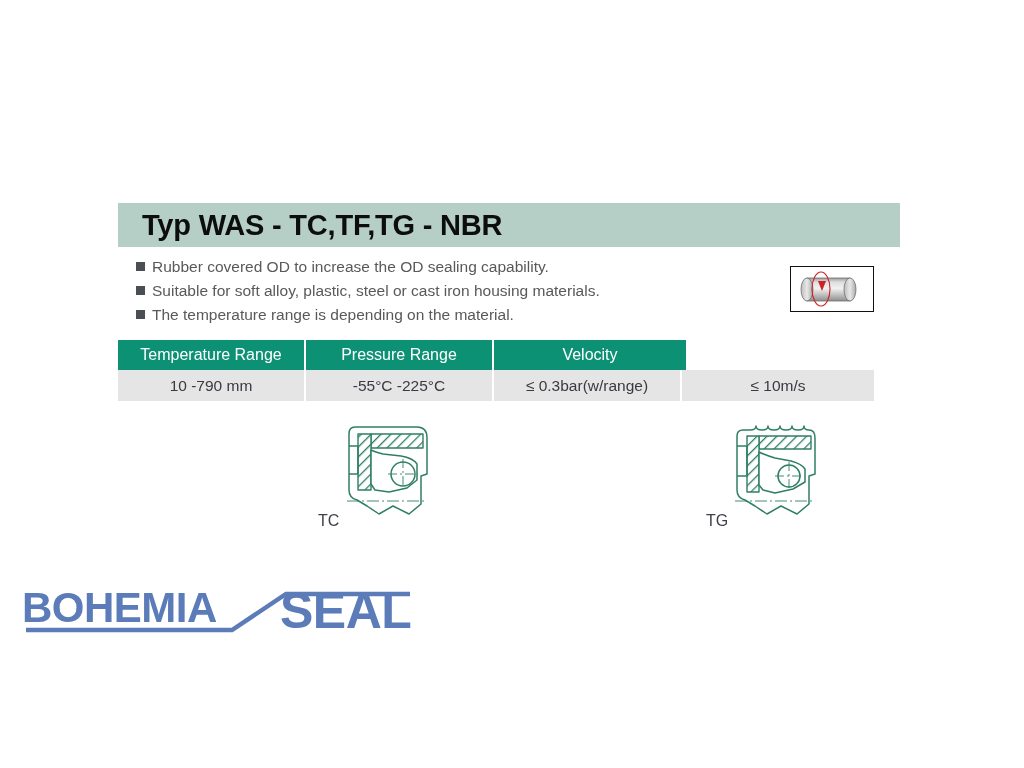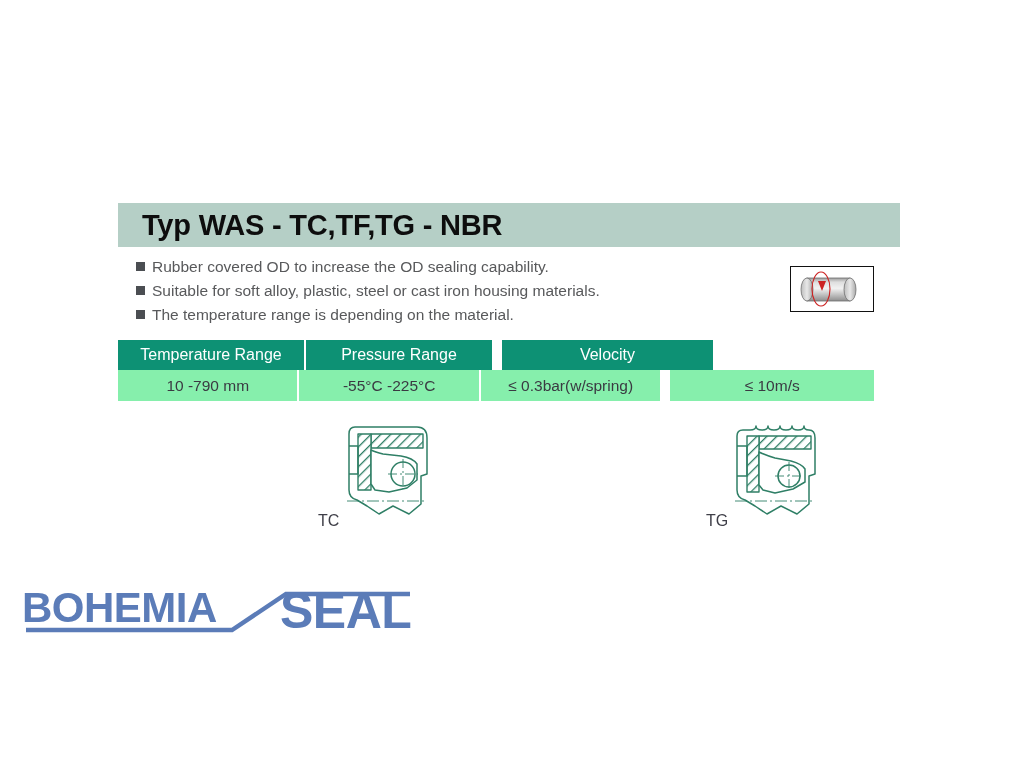--- a/index.html
+++ b/index.html
@@ -114,7 +114,7 @@
   .col-0 { width: 188px; }
   .col-1 { width: 188px; }
   .col-2 { width: 188px; }
-  .col-3 { width: 211px; margin-left: 8px; }
+  .col-3 { width: 192px; }
 
   
   #seal-gallery {

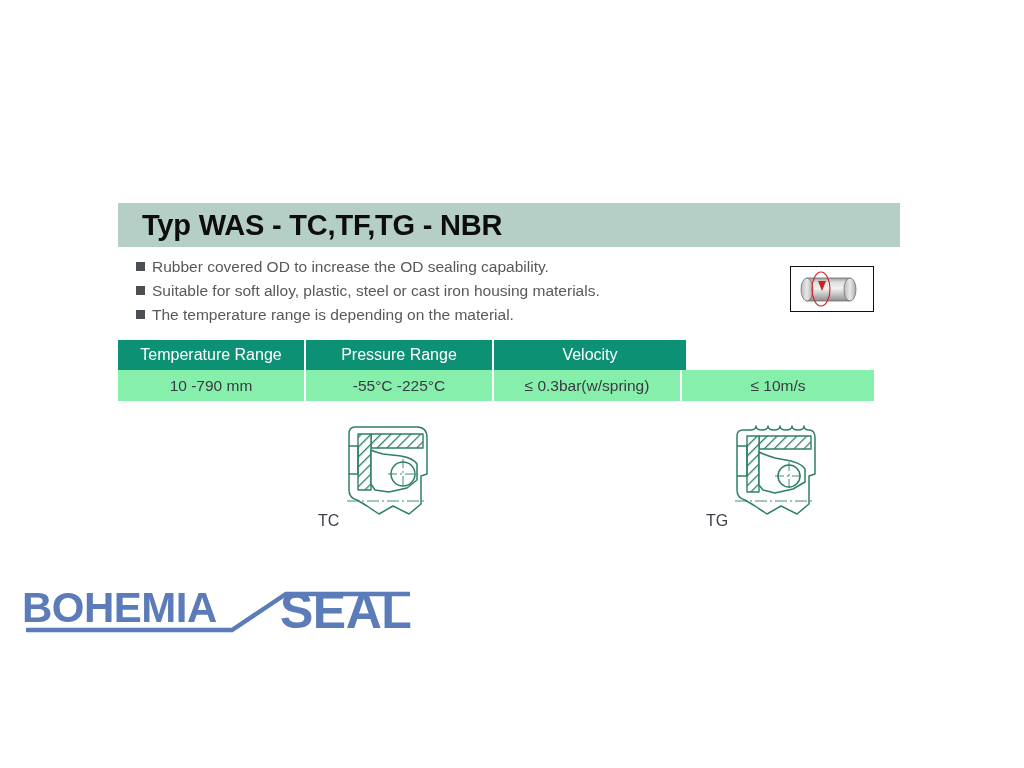--- a/index.html
+++ b/index.html
@@ -105,7 +105,7 @@
   }
   .tbl-row.head .tbl-cell:last-child { border-right: none; }
   .tbl-row.body .tbl-cell {
-    background: #86efac;
+    background: #e5e5e5;
     color: #3a3a42;
     font-size: 15.5px;
     border-right: 2px solid #ffffff;

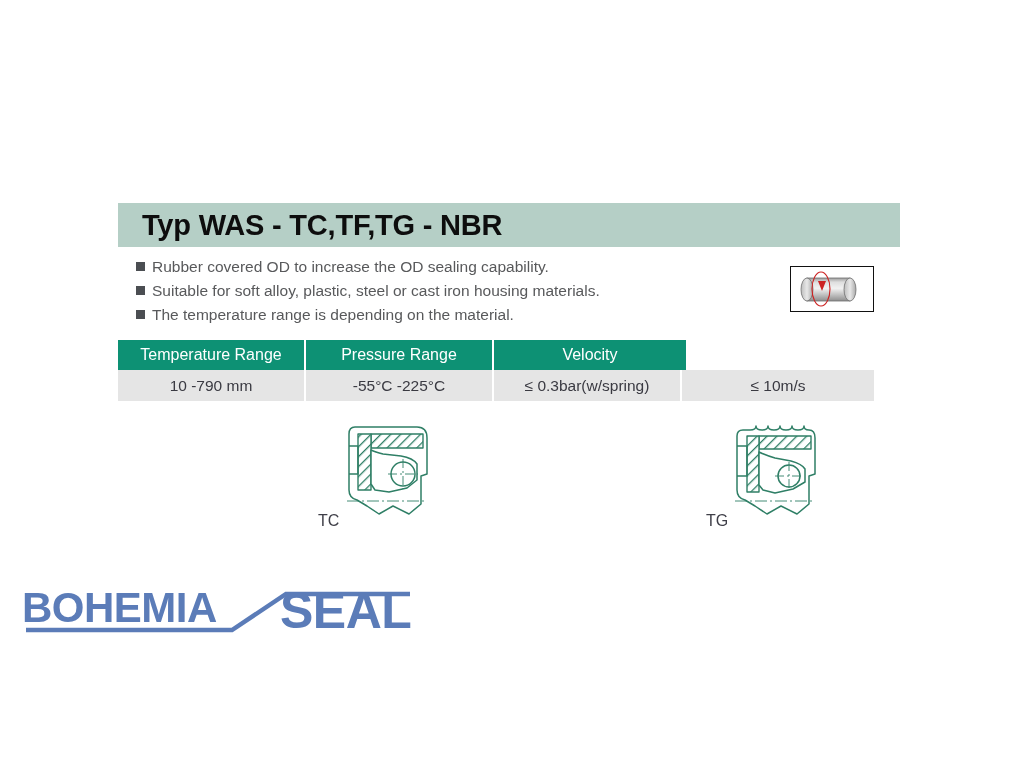--- a/index.html
+++ b/index.html
@@ -217,7 +217,7 @@
   <div class="tbl-row body">
     <div class="tbl-cell col-0">10 -790 mm</div>
     <div class="tbl-cell col-1">-55°C -225°C</div>
-    <div class="tbl-cell col-2">≤ 0.3bar(w/spring)</div>
+    <div class="tbl-cell col-2">≤ 0.3bar(w/range)</div>
     <div class="tbl-cell col-3">≤ 10m/s</div>
   </div>
 </div>

